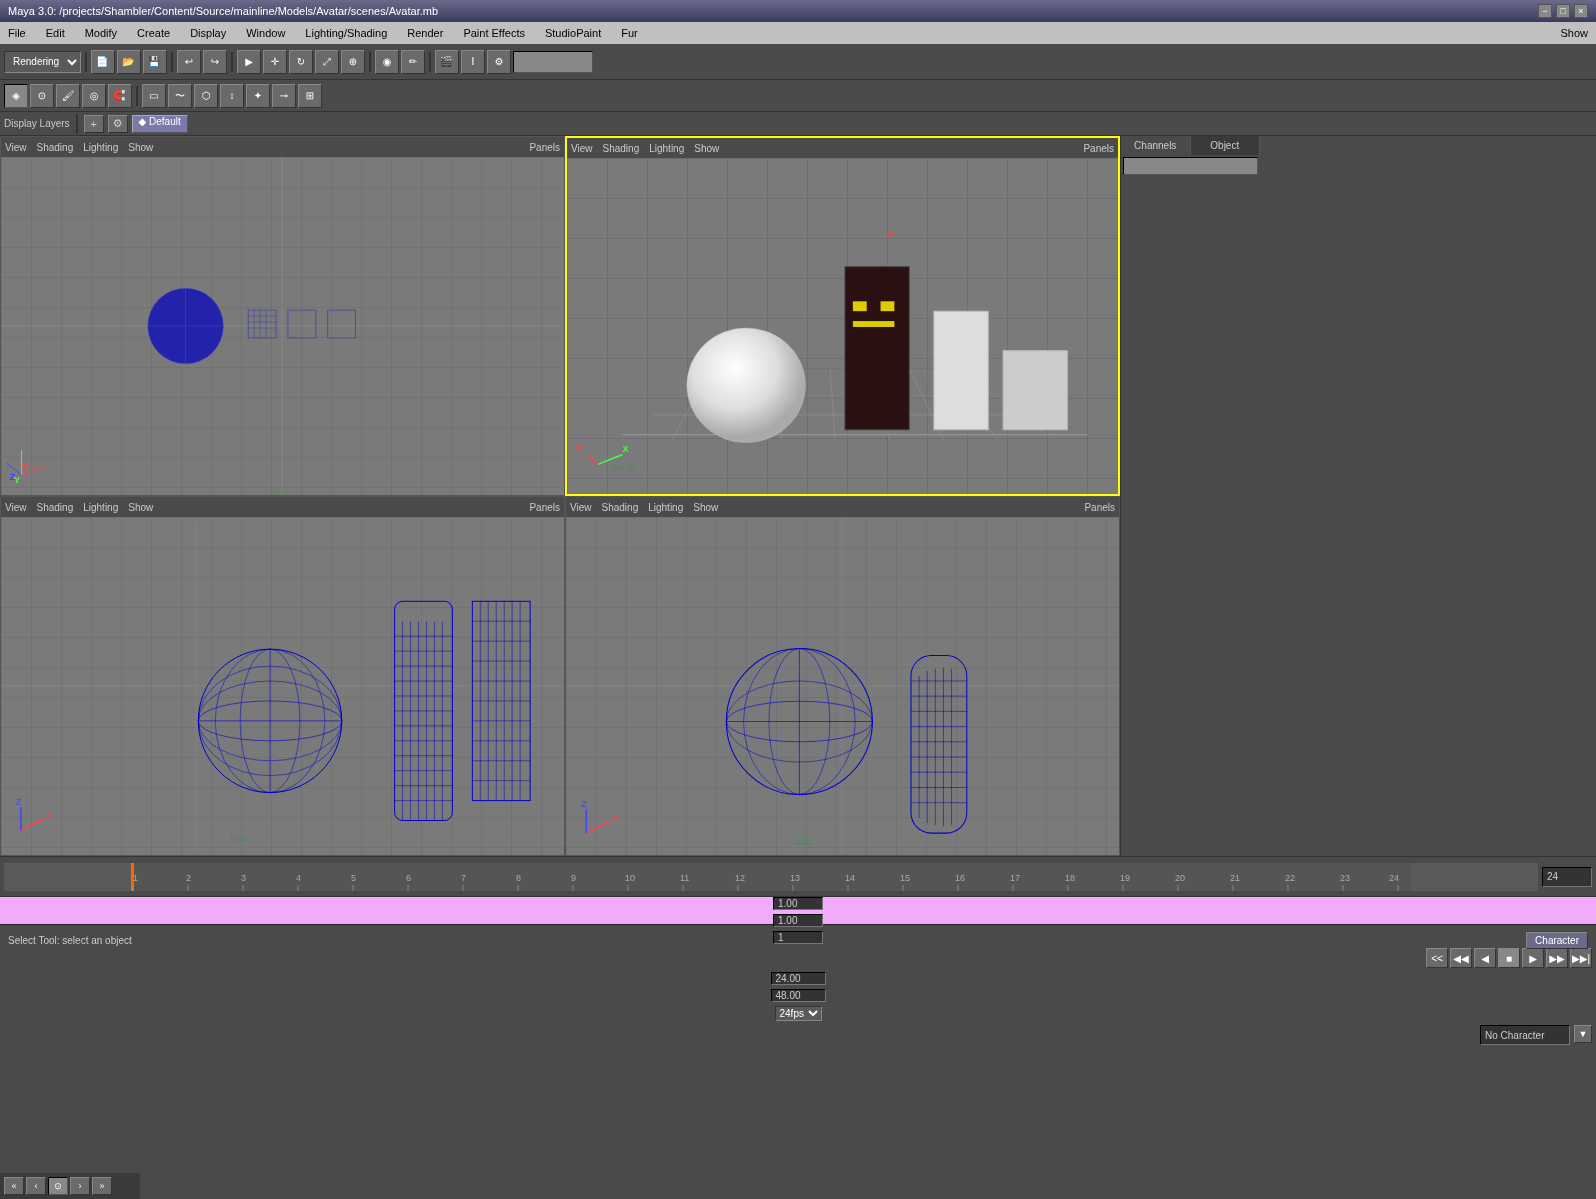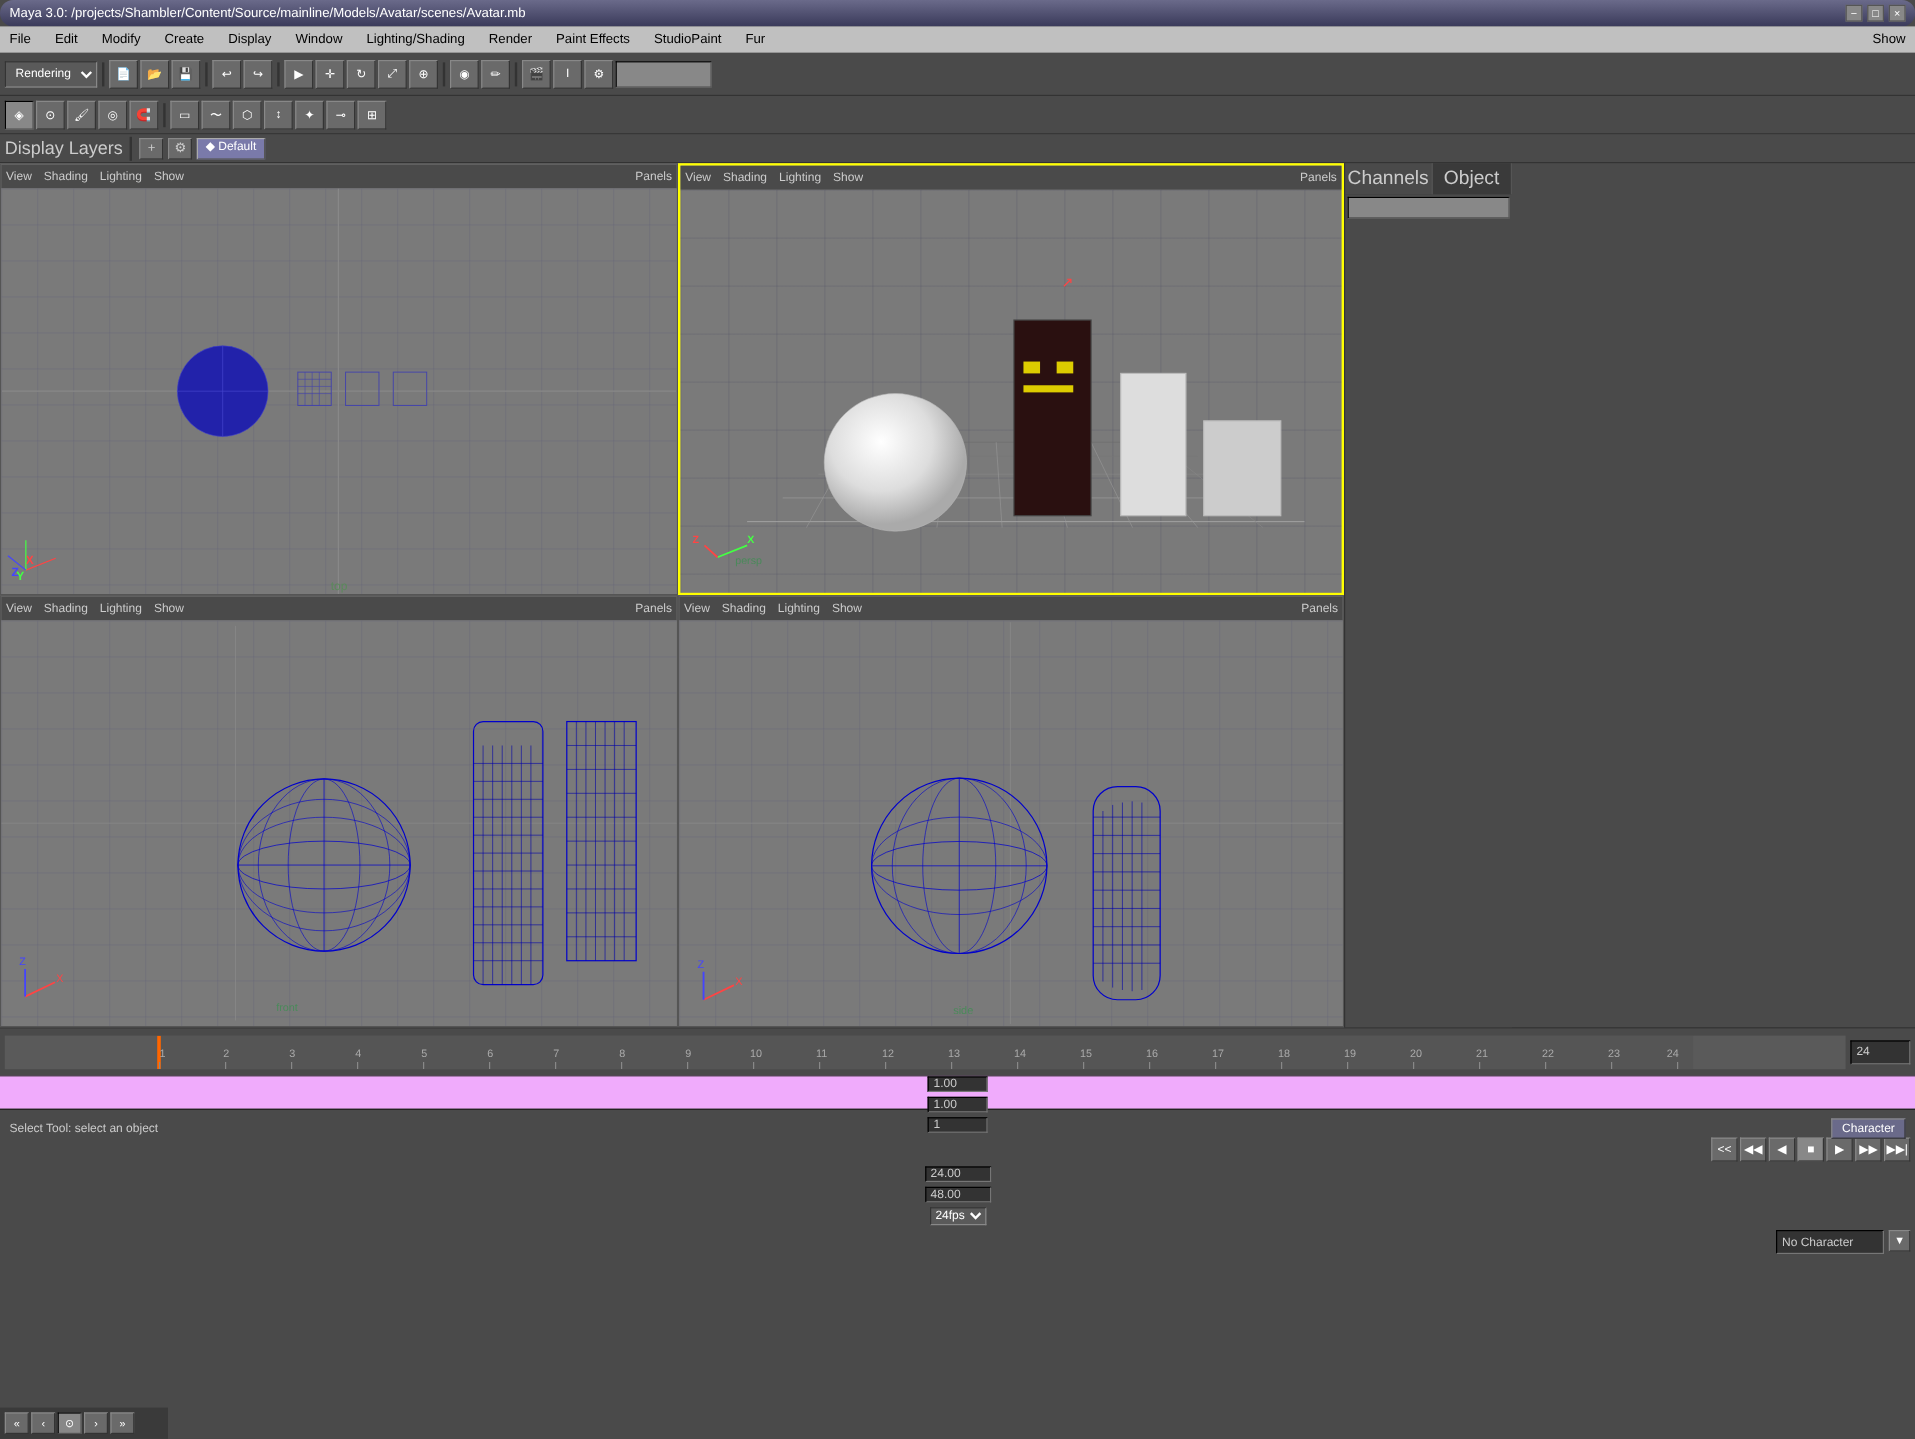--- a/index.html
+++ b/index.html
@@ -22,7 +22,6 @@
       padding: 0 8px;
       color: #fff;
       font-size: 11px;
-      border-radius: 11px;
     }
     #title-bar-controls {
       margin-left: auto;

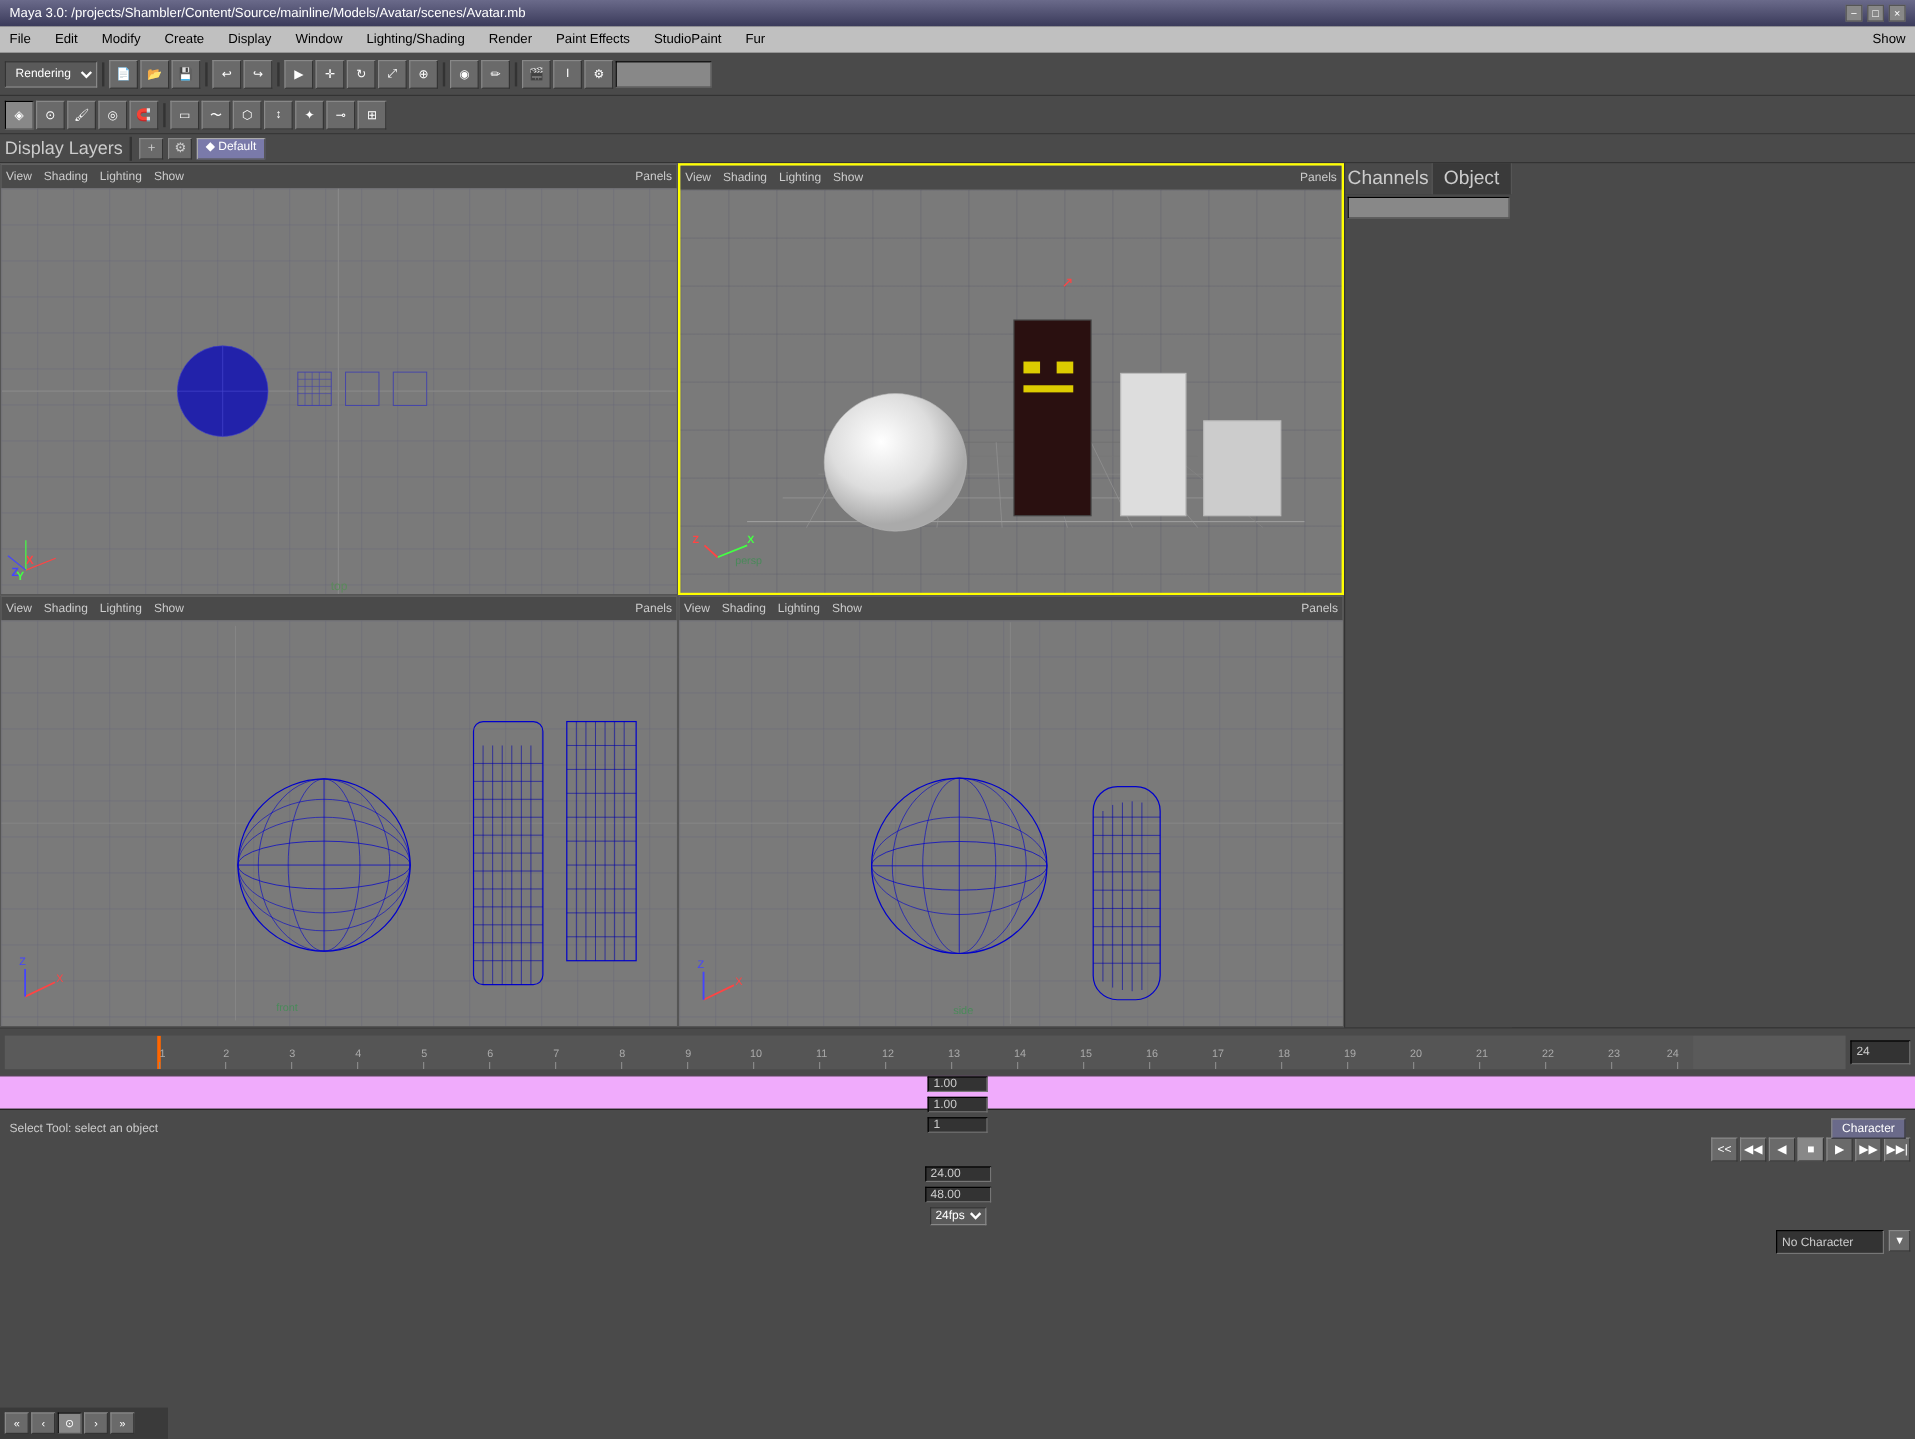--- a/index.html
+++ b/index.html
@@ -385,7 +385,7 @@
 </div>
 
 <div id="layers-bar">
-  <span style="color:#ccc;font-size:15px;">Display Layers</span>
+  <span style="color:#ccc;font-size:10px;">Display Layers</span>
   <div class="toolbar-separator"></div>
   <div class="layers-icon-btn">+</div>
   <div class="layers-icon-btn">⚙</div>

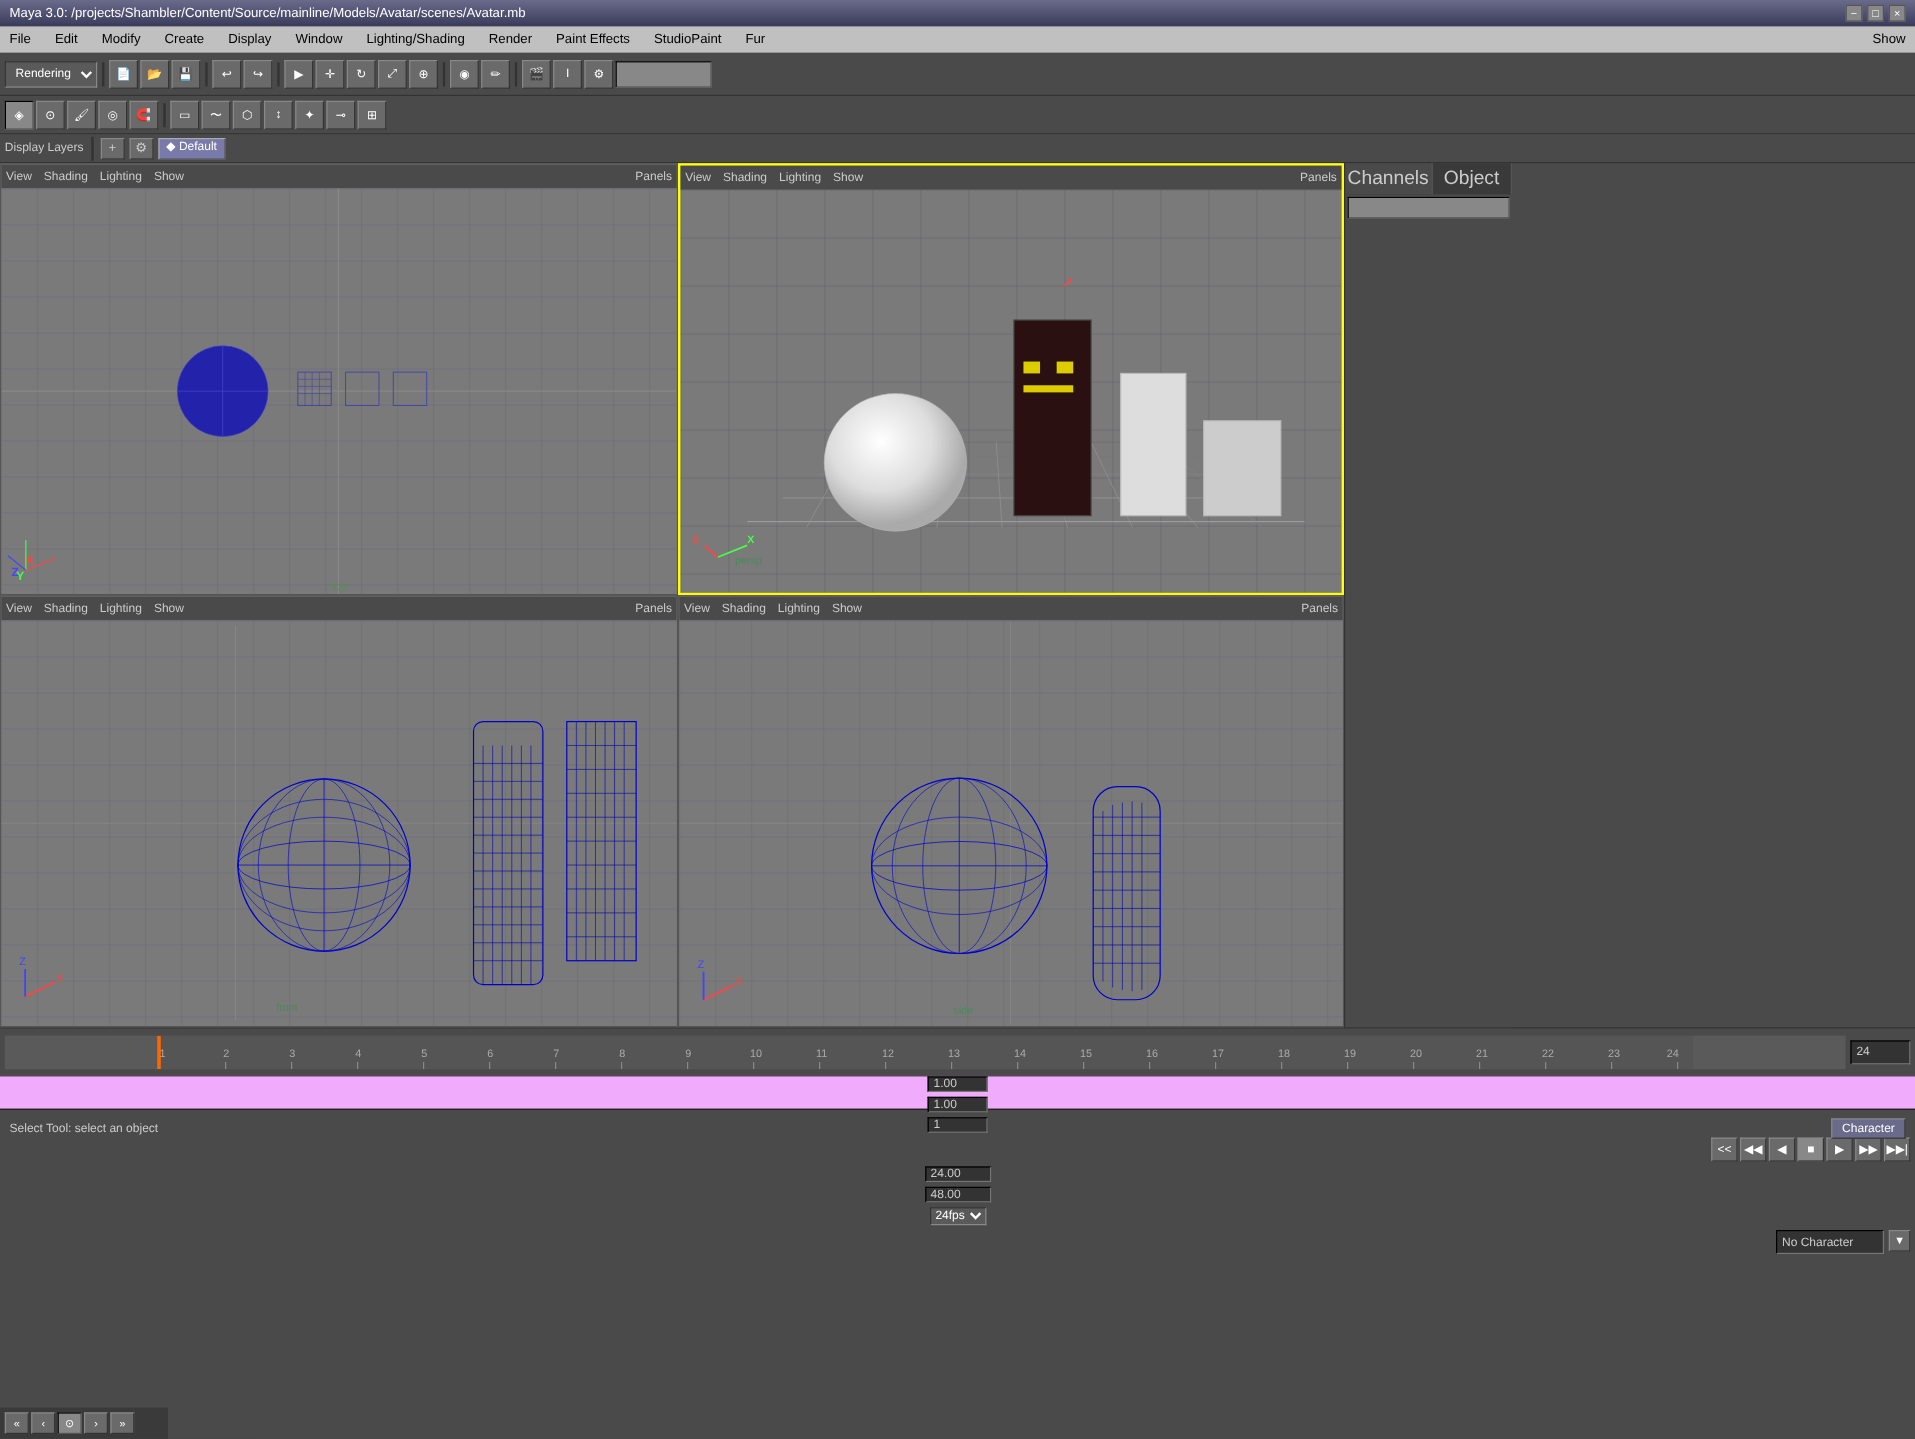--- a/index.html
+++ b/index.html
@@ -227,7 +227,7 @@
       flex: 1;
       text-align: center;
       padding: 4px 2px;
-      font-size: 16px;
+      font-size: 10px;
       cursor: pointer;
       color: #ccc;
       border-right: 1px solid #555;

